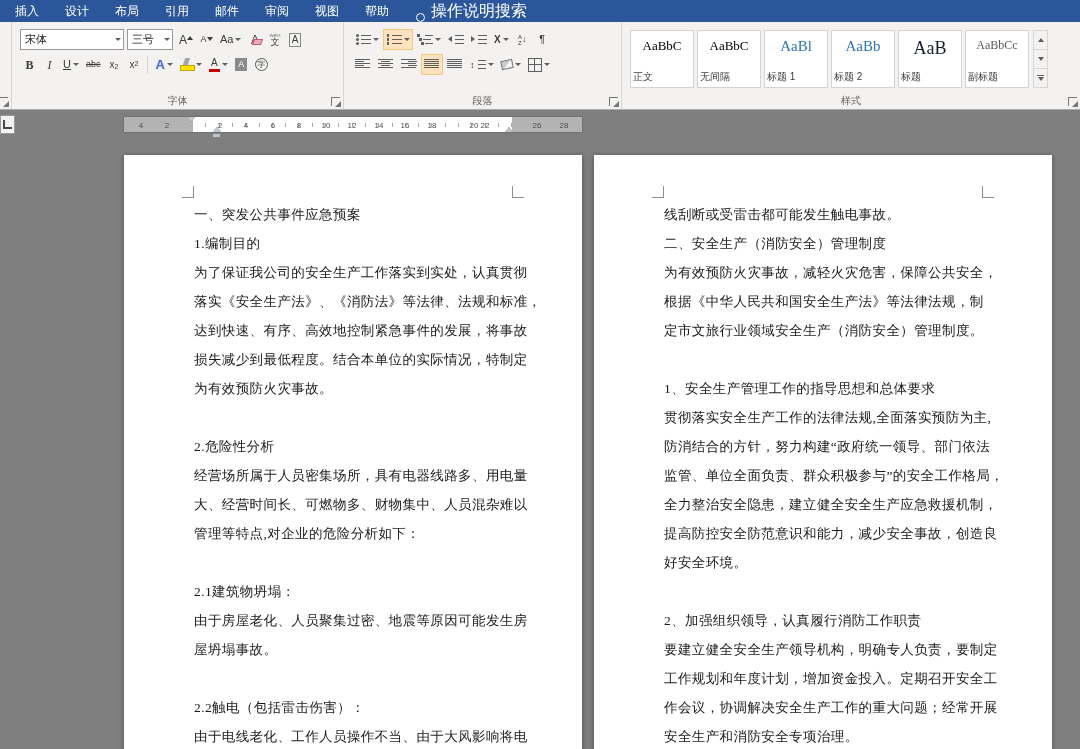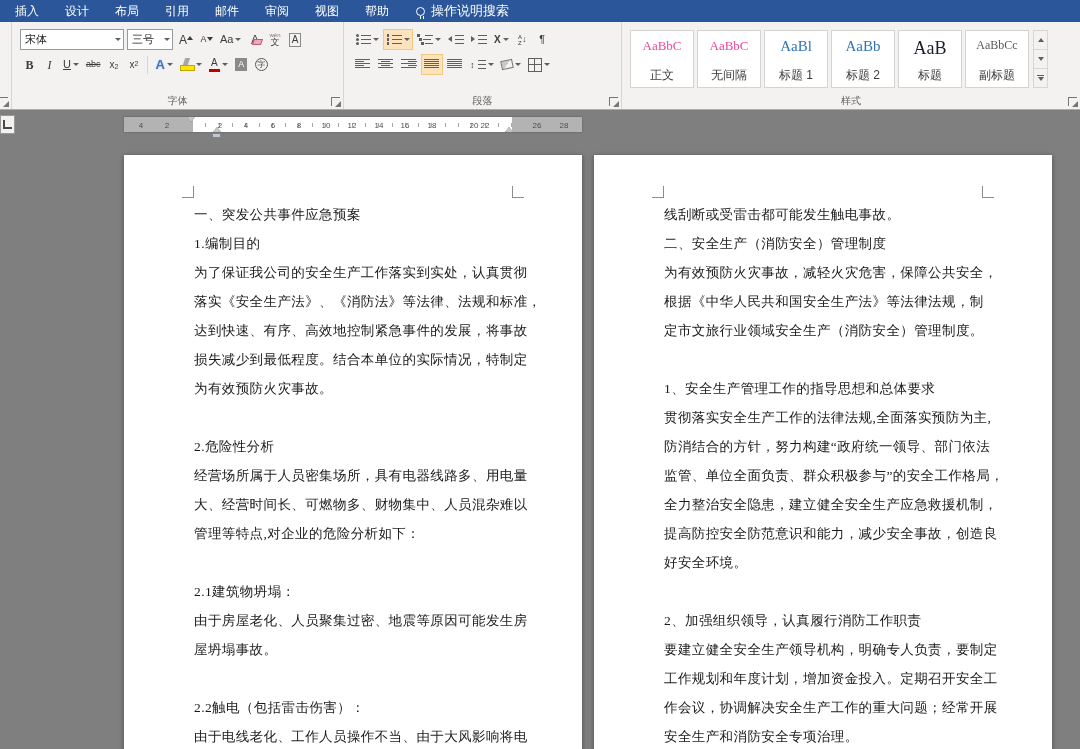--- a/index.html
+++ b/index.html
@@ -9,7 +9,7 @@
   
   .menubar { position:absolute; top:0; left:0; width:100%; height:22px; background:#2b579a; display:flex; align-items:center; padding-left:2px; }
   .menu-tab { color:#fff; font-size:12px; height:22px; line-height:22px; padding:0 13px; cursor:default; white-space:nowrap; }
-  .tellme { display:flex; align-items:center; gap:6px; color:#fff; font-size:13px; margin-left:14px; white-space:nowrap; }
+  .tellme { display:flex; align-items:flex-end; gap:6px; color:#fff; font-size:16px; margin-left:14px; white-space:nowrap; }
   .bulb { position:relative; width:9px; height:9px; border:1px solid #fff; border-radius:50%; display:inline-block; }
   .bulb::after { content:""; position:absolute; left:2.5px; top:8px; width:2px; height:3px; border-left:1px solid #fff; border-right:1px solid #fff; }
 

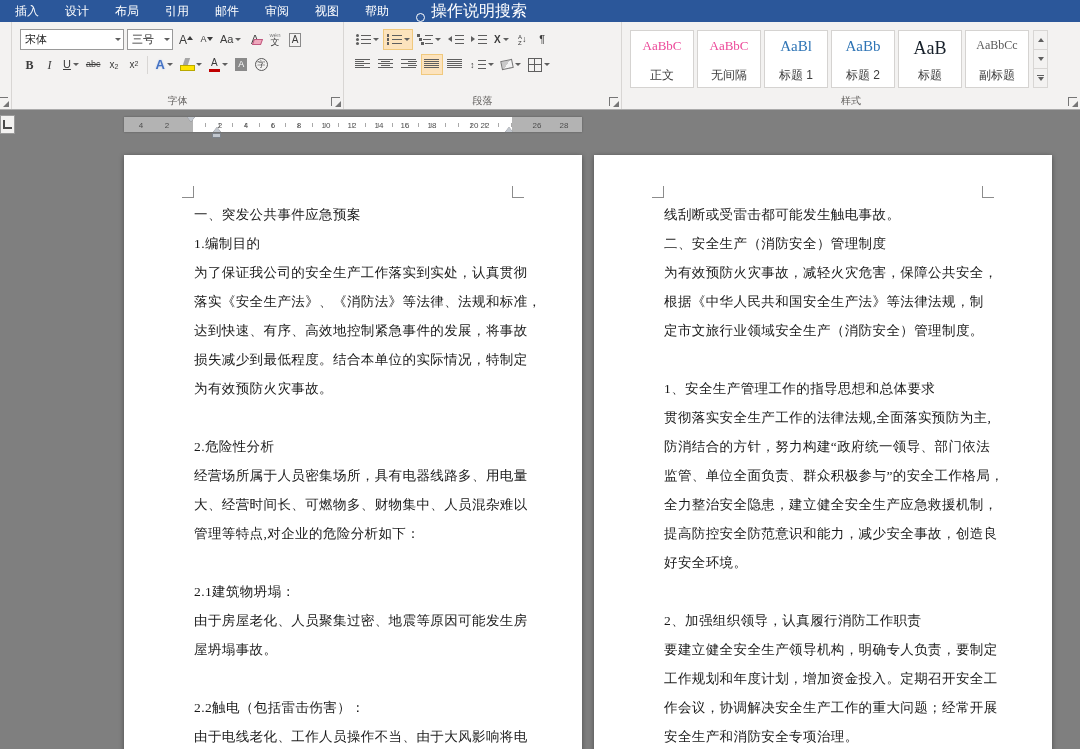--- a/index.html
+++ b/index.html
@@ -82,7 +82,7 @@
   
   .styles-row { display:flex; align-items:stretch; height:62px; margin-top:3px; }
   .style-card { width:64px; height:58px; background:#fff; border:1px solid #d5d3d1; margin-right:3px; display:flex; flex-direction:column; justify-content:space-between; padding:7px 2px 3px; cursor:default; }
-  .style-sample { text-align:center; white-space:nowrap; overflow:hidden; font-family:"Liberation Serif",serif; color:#ec4899; }
+  .style-sample { text-align:center; white-space:nowrap; overflow:hidden; font-family:"Liberation Serif",serif; color:#000000; }
   .s0 .style-sample, .s1 .style-sample { font-size:13px; }
   .s2 .style-sample, .s3 .style-sample { font-size:15px; color:#2e74b5; }
   .s4 .style-sample { font-size:18px; color:#17202a; }

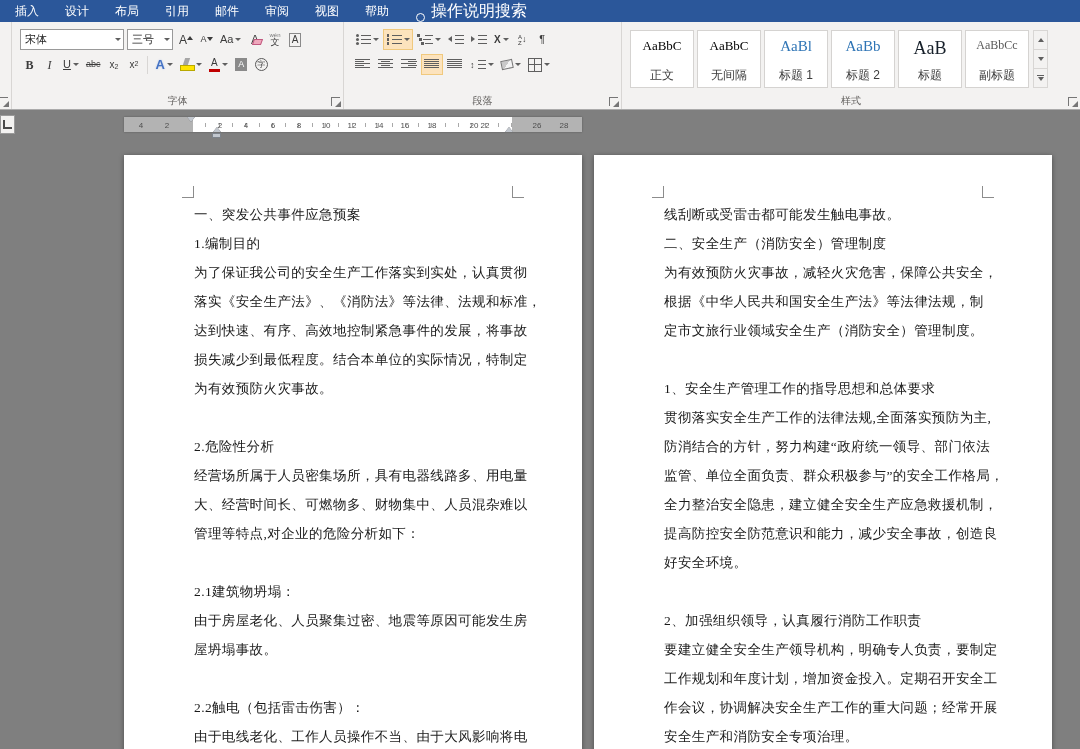--- a/index.html
+++ b/index.html
@@ -87,7 +87,7 @@
   .s2 .style-sample, .s3 .style-sample { font-size:15px; color:#2e74b5; }
   .s4 .style-sample { font-size:18px; color:#17202a; }
   .s5 .style-sample { font-size:12px; color:#595959; }
-  .style-name { text-align:center; font-size:12px; color:#3b3b3b; white-space:nowrap; }
+  .style-name { font-size:10px; color:#3b3b3b; white-space:nowrap; }
   .gal-scroll { width:15px; display:flex; flex-direction:column; border:1px solid #d8d6d4; background:#f3f2f1; margin-left:1px; height:58px; align-self:flex-start; margin-top:0; }
   .gal-btn { flex:1; display:flex; align-items:center; justify-content:center; border-bottom:1px solid #d8d6d4; }
   .gal-btn:last-child { border-bottom:none; }

